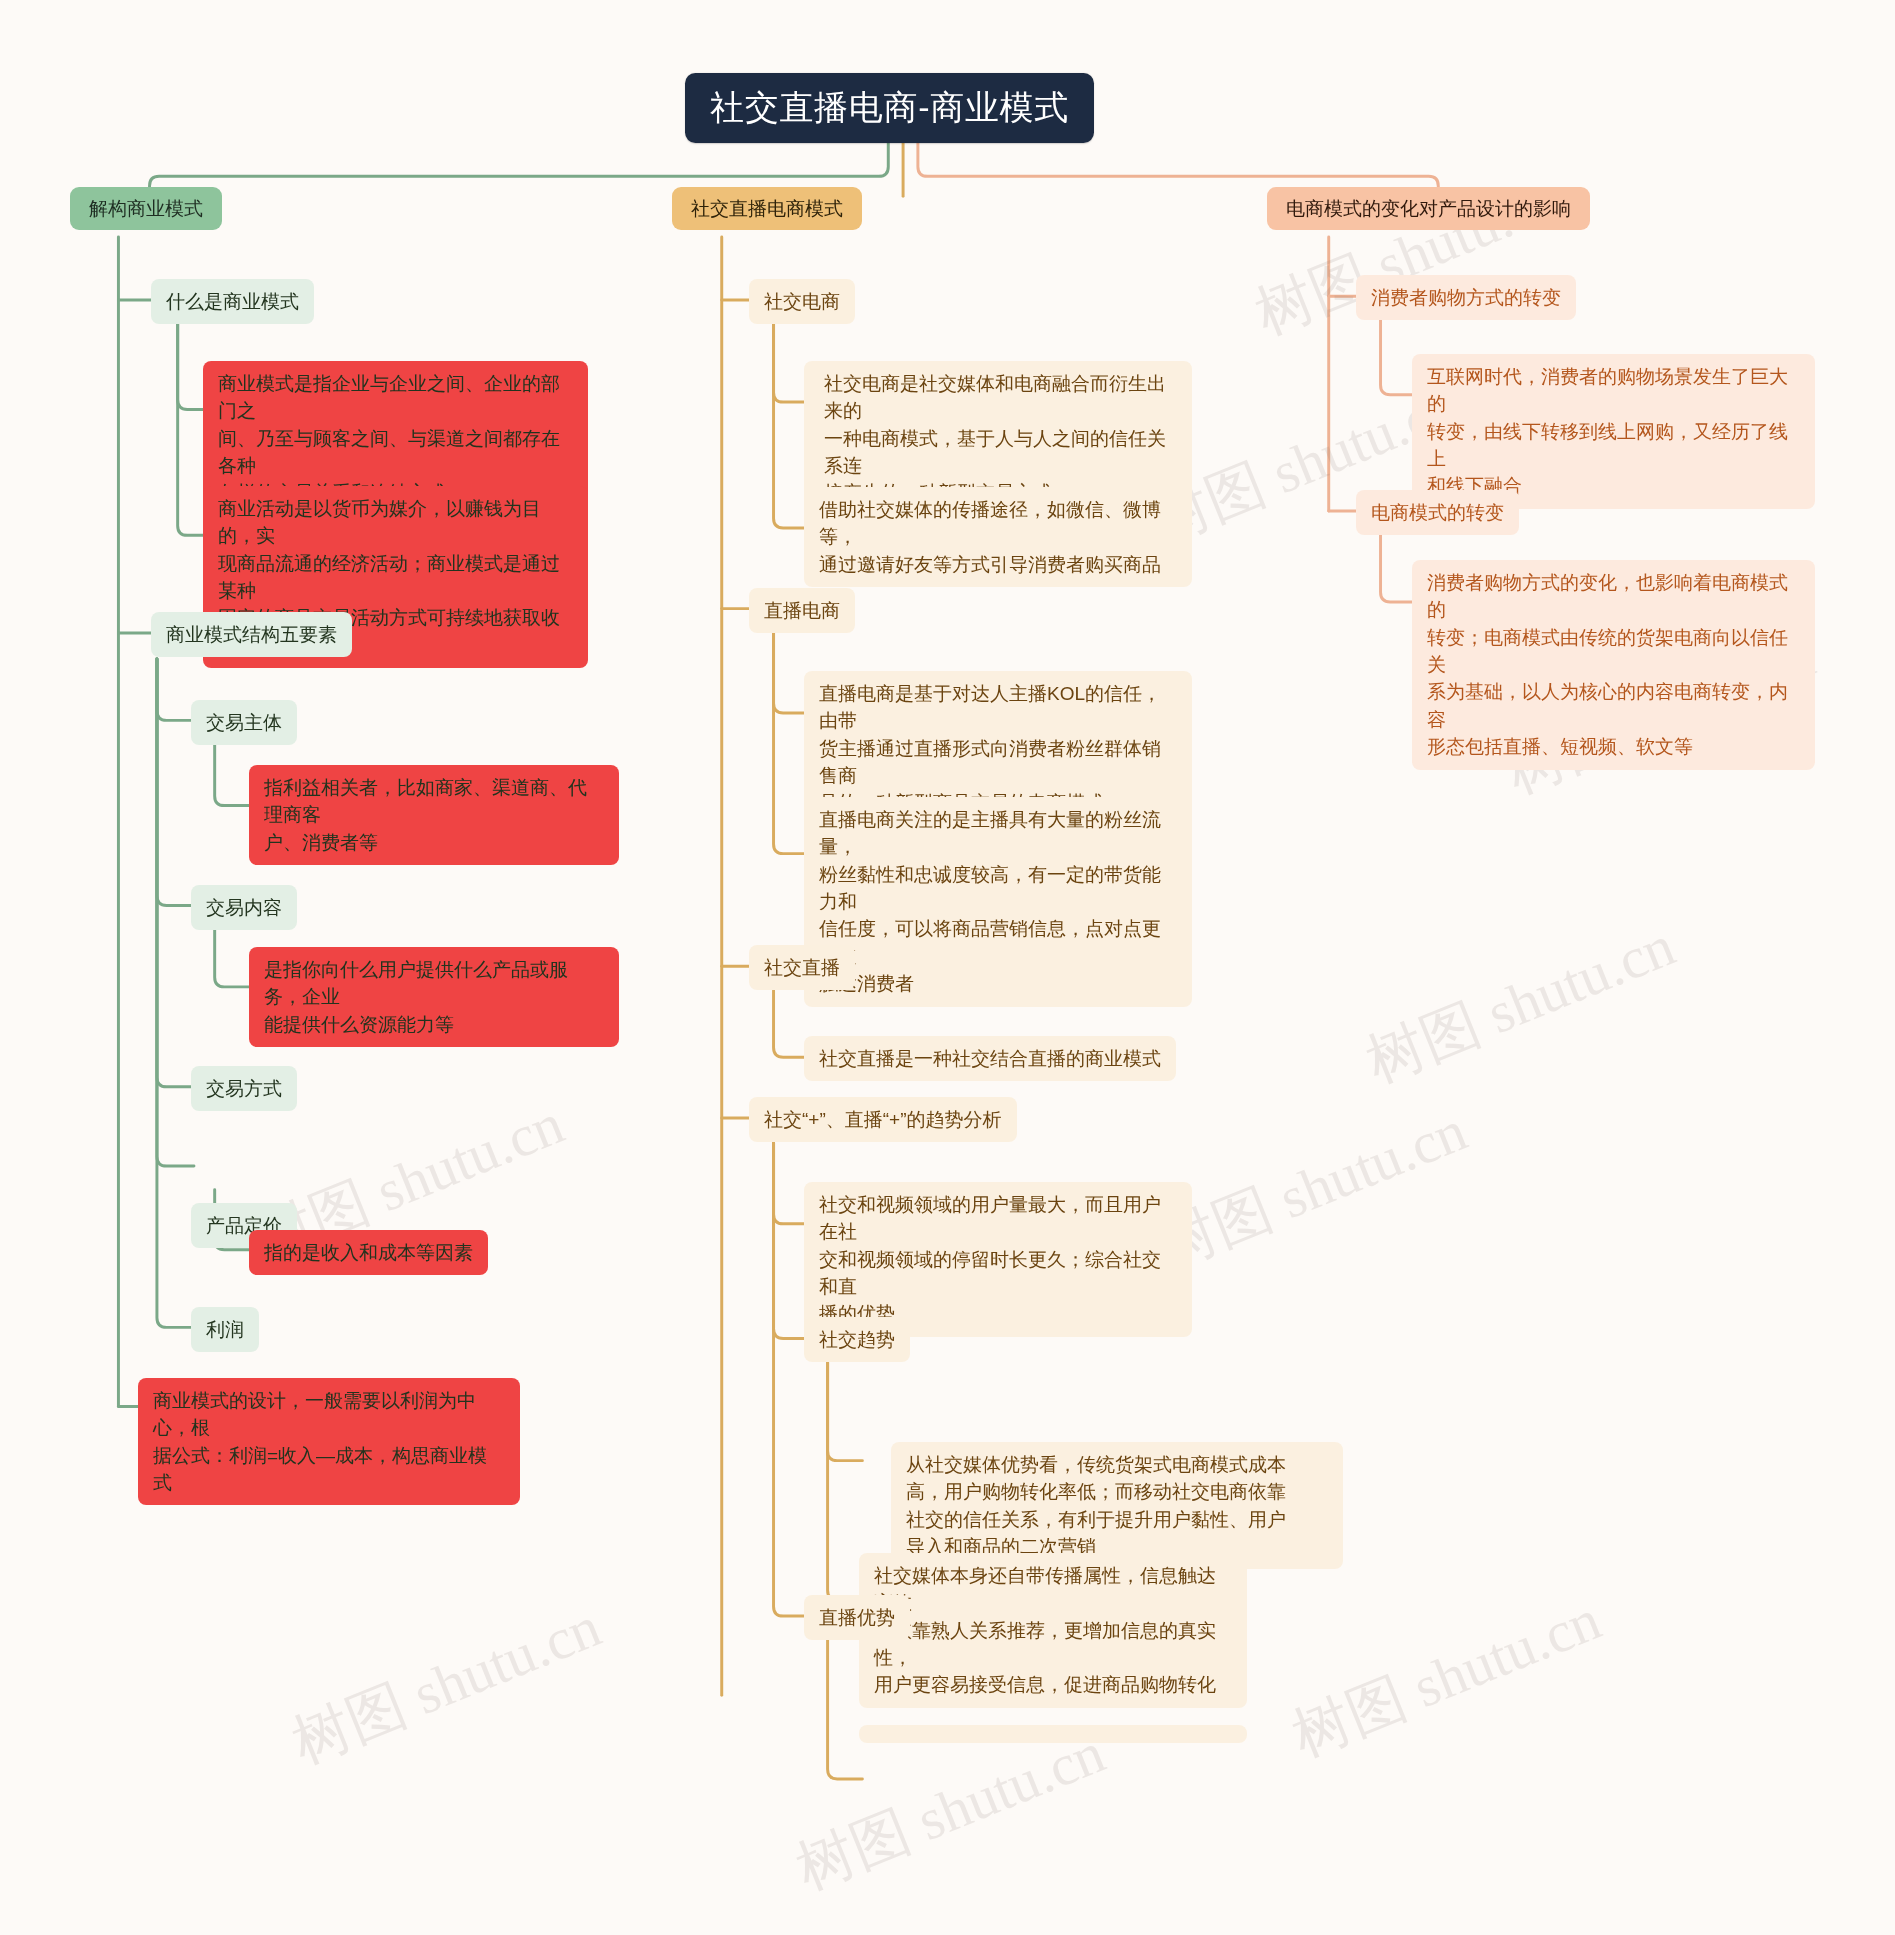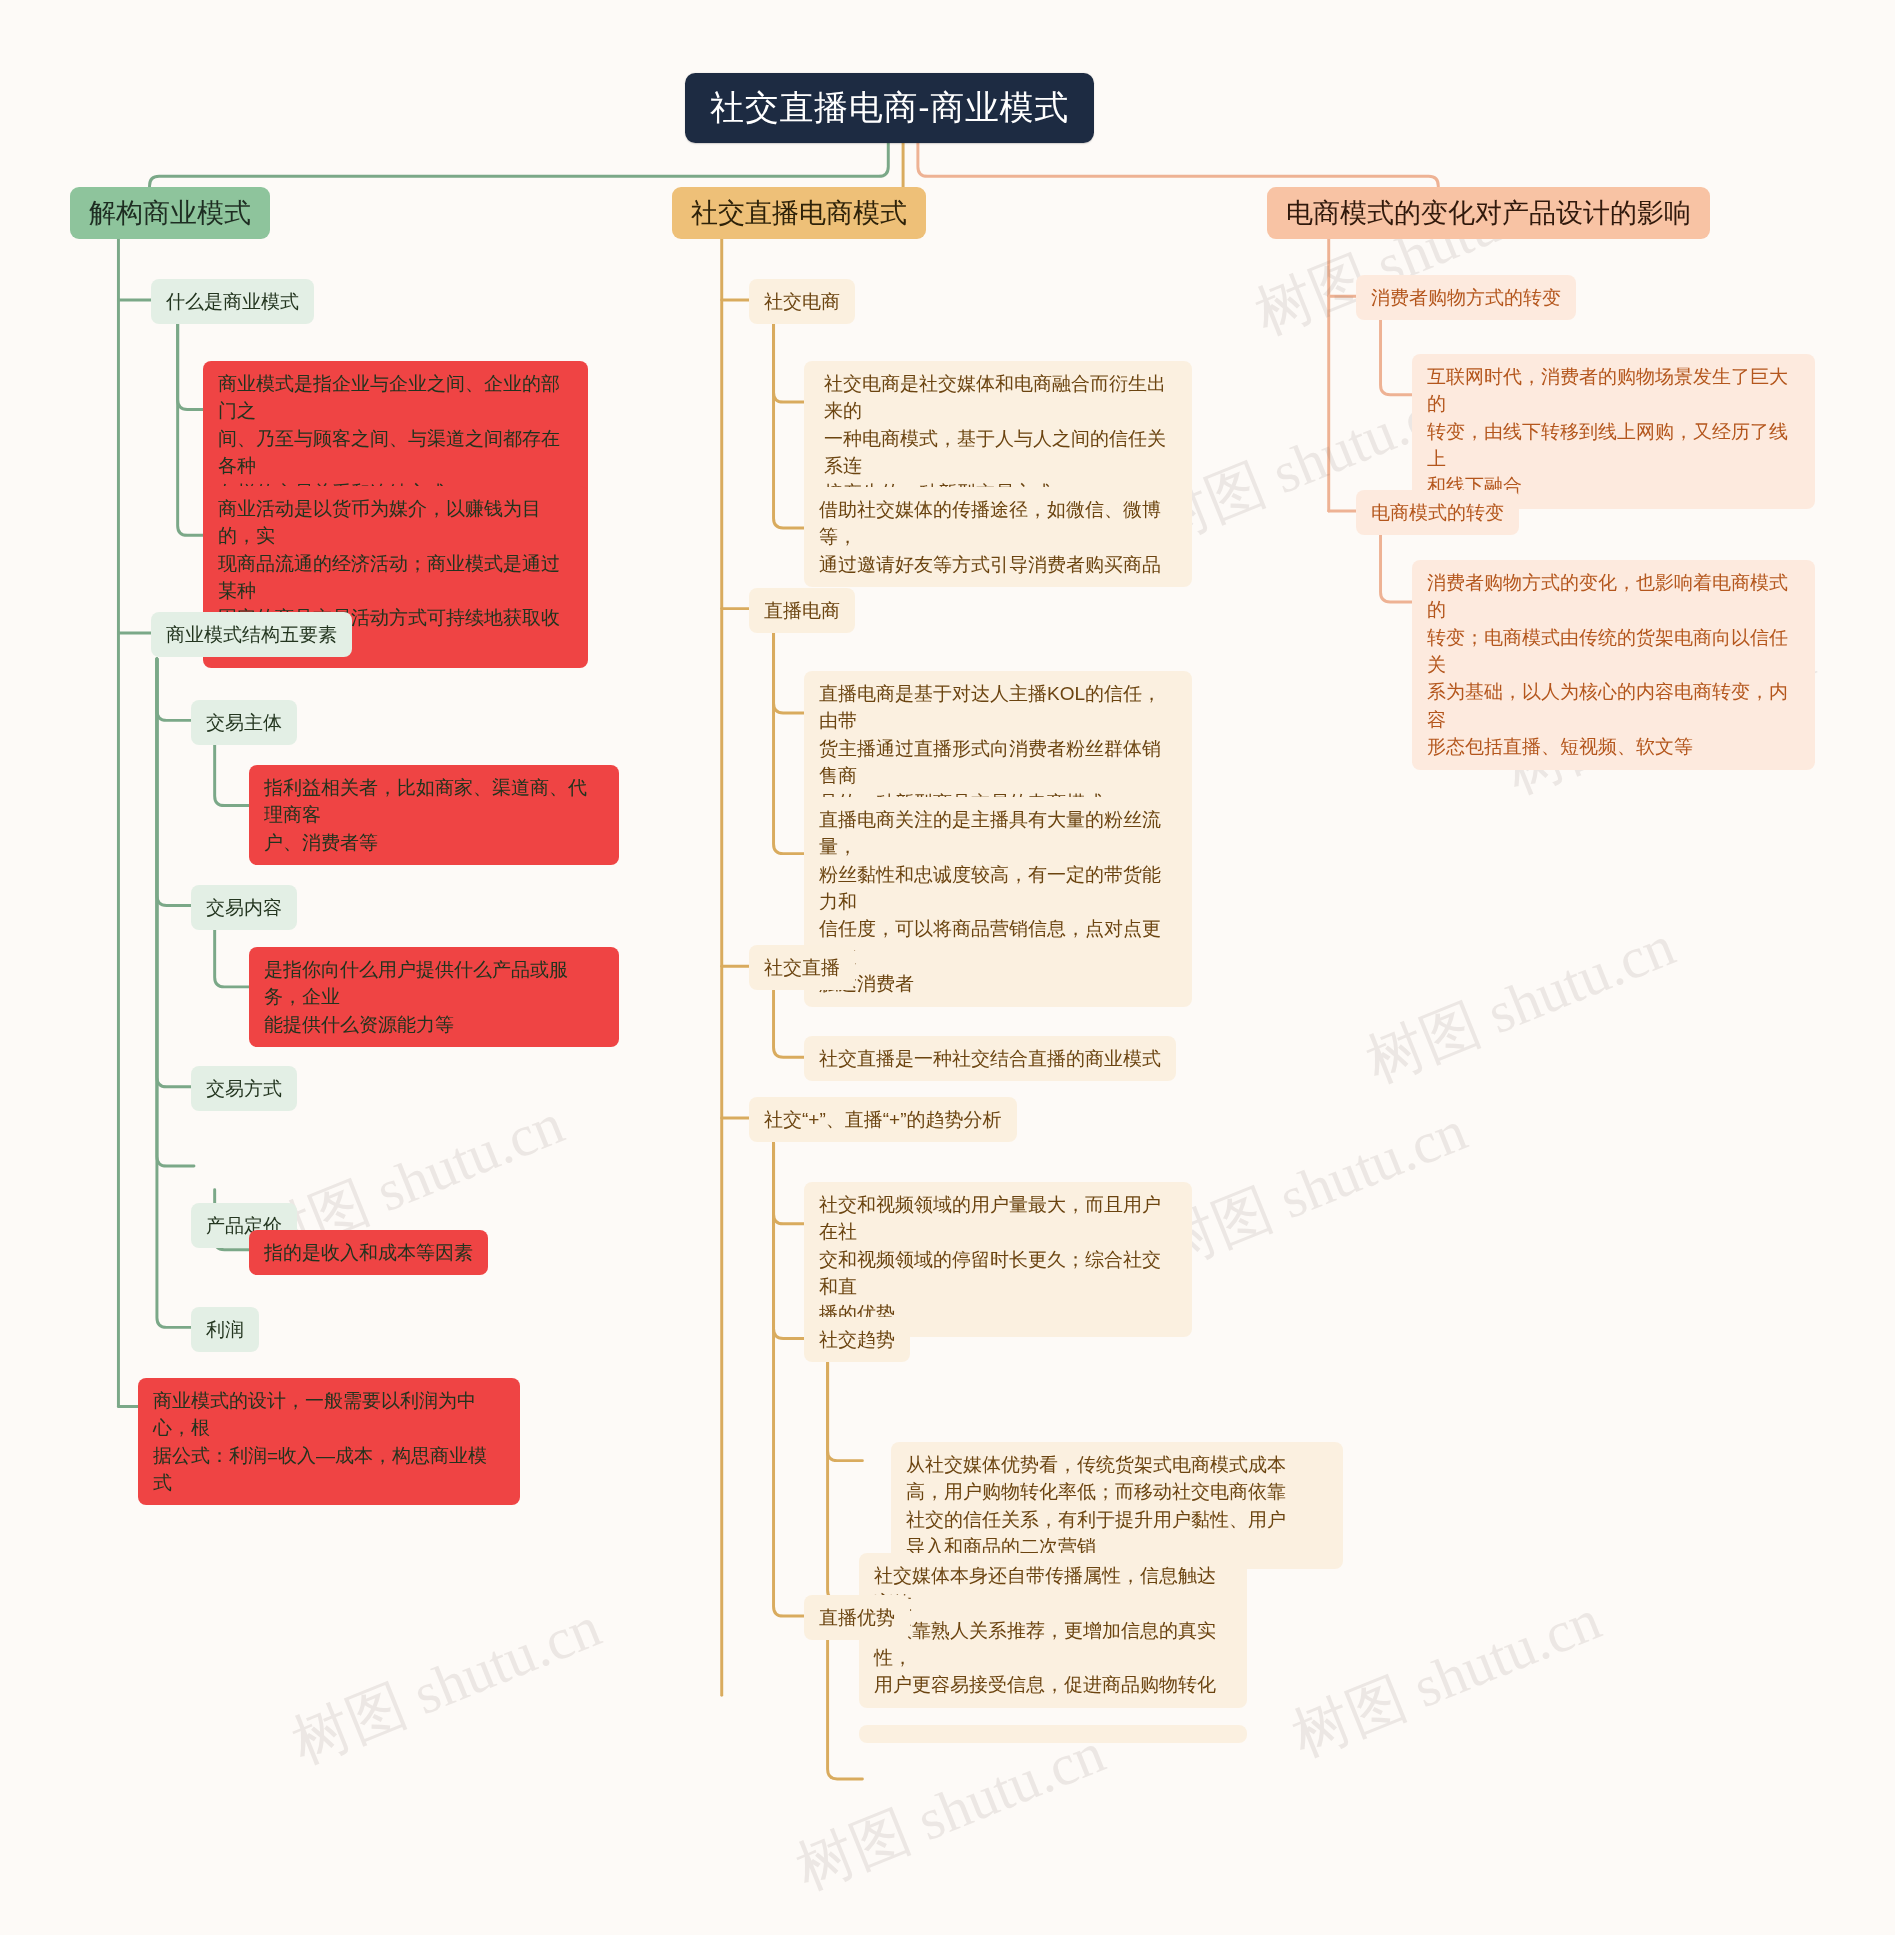--- a/index.html
+++ b/index.html
@@ -44,7 +44,7 @@
     position:absolute;
     border-radius:9px;
     padding:11px 19px;
-    font-size:27px;
+    font-size:19px;
     line-height:1.12;
     white-space:nowrap;
   }

